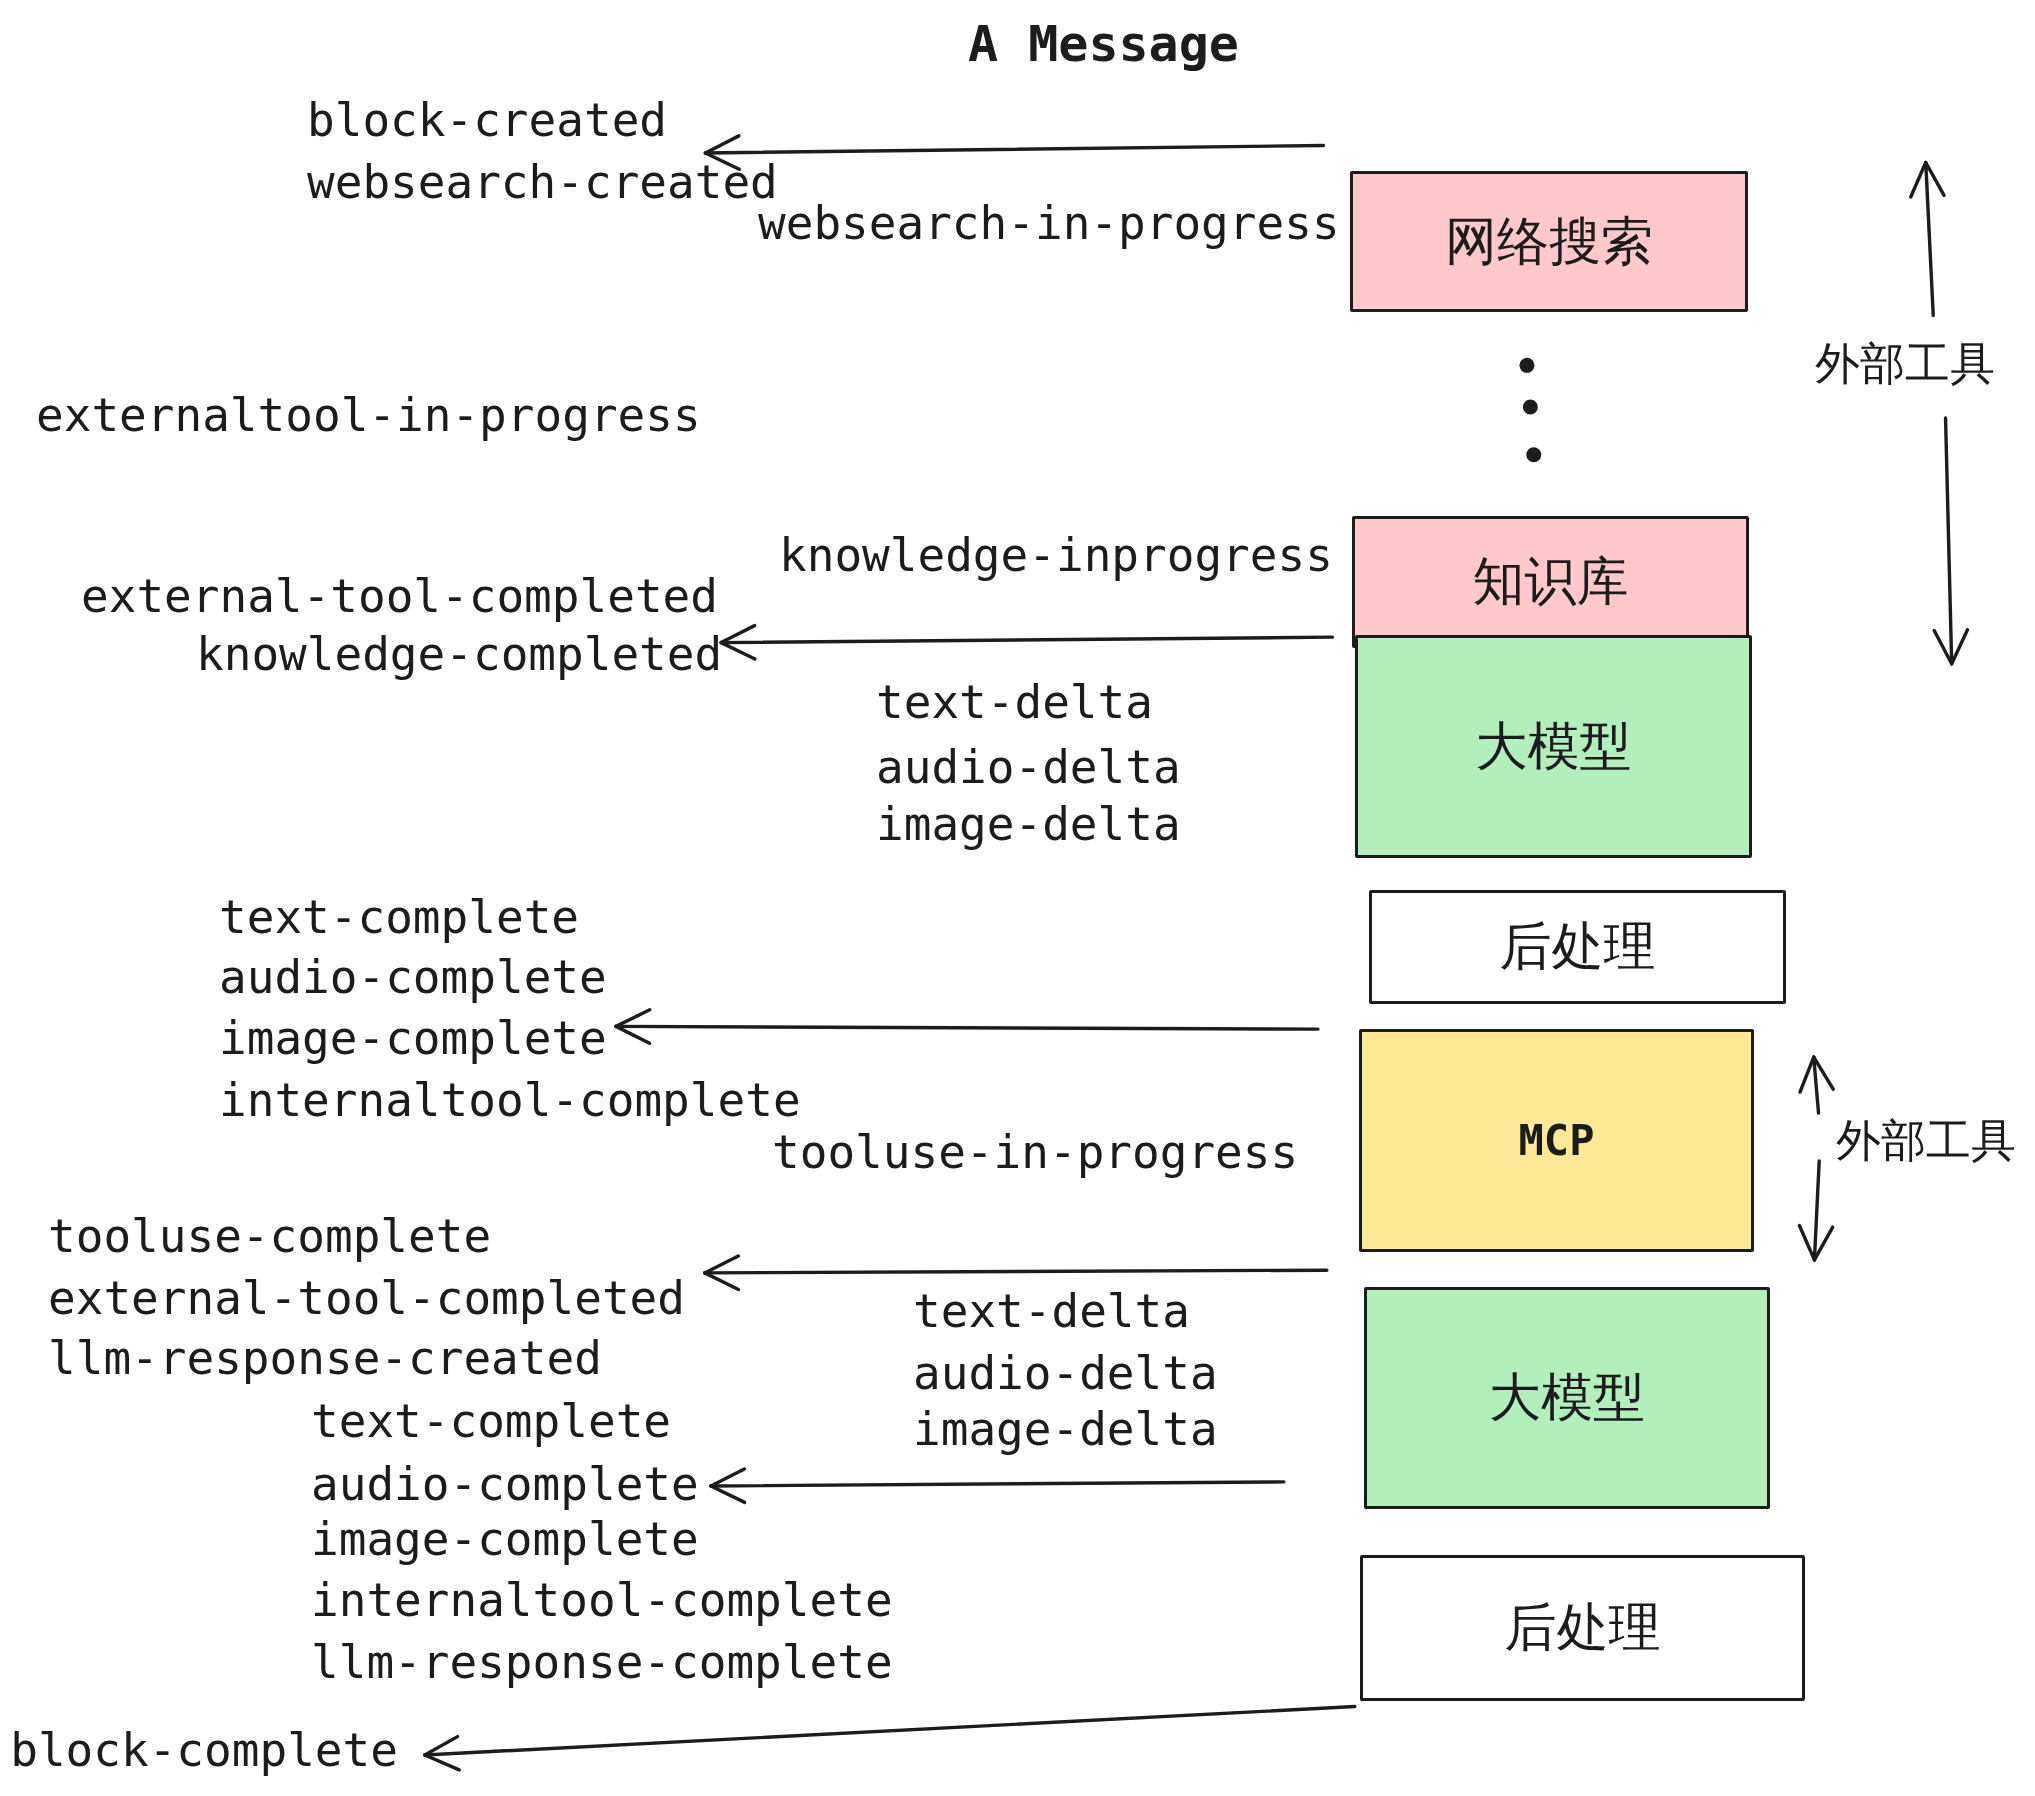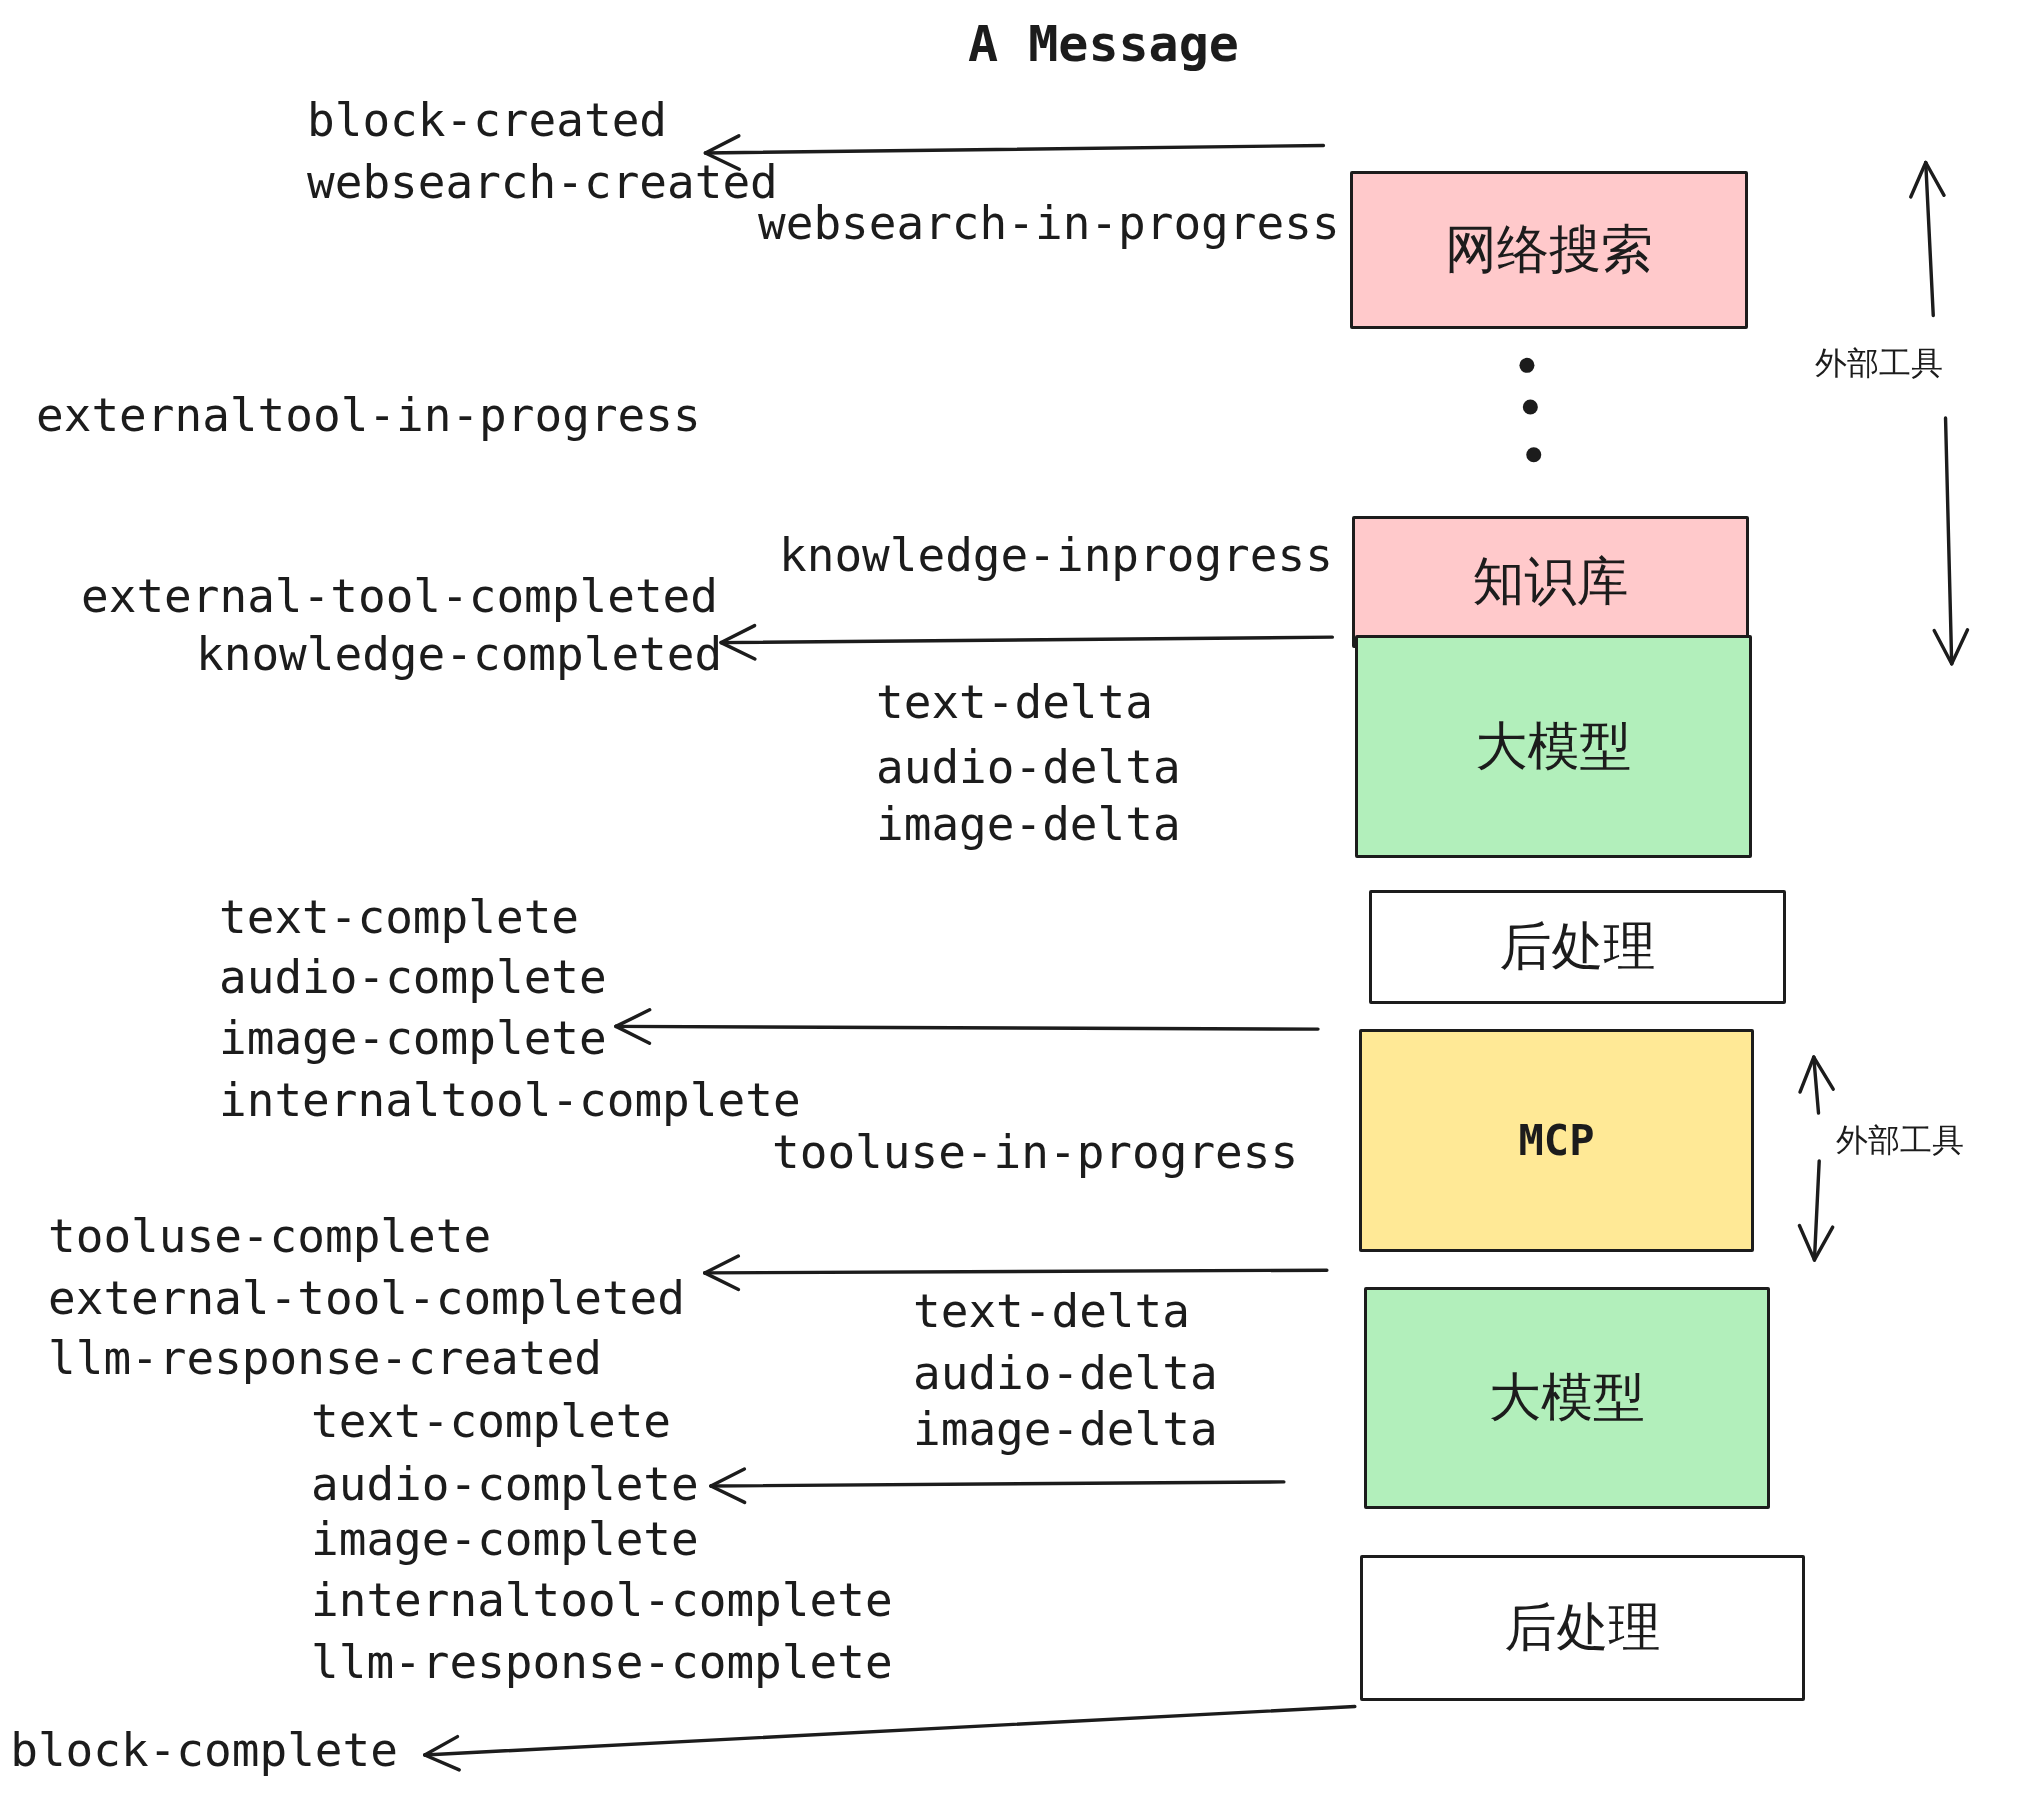--- a/index.html
+++ b/index.html
@@ -118,7 +118,7 @@
       <circle cx="2241" cy="596" r="11" fill="#1c1c1c"></circle>
       <circle cx="2246" cy="666" r="11" fill="#1c1c1c"></circle>
     </svg>
-<div class="box" style="left: 1350px; top: 171px; width: 398px; height: 158px; background: rgb(255, 201, 203);">
+<div class="box" style="left: 1350px; top: 171px; width: 398px; height: 141px; background: rgb(255, 201, 203);">
       <span class="box-label">网络搜索</span>
     </div>
     <div class="box" style="left: 1352px; top: 516px; width: 397px; height: 132px; background: rgb(255, 201, 203);">

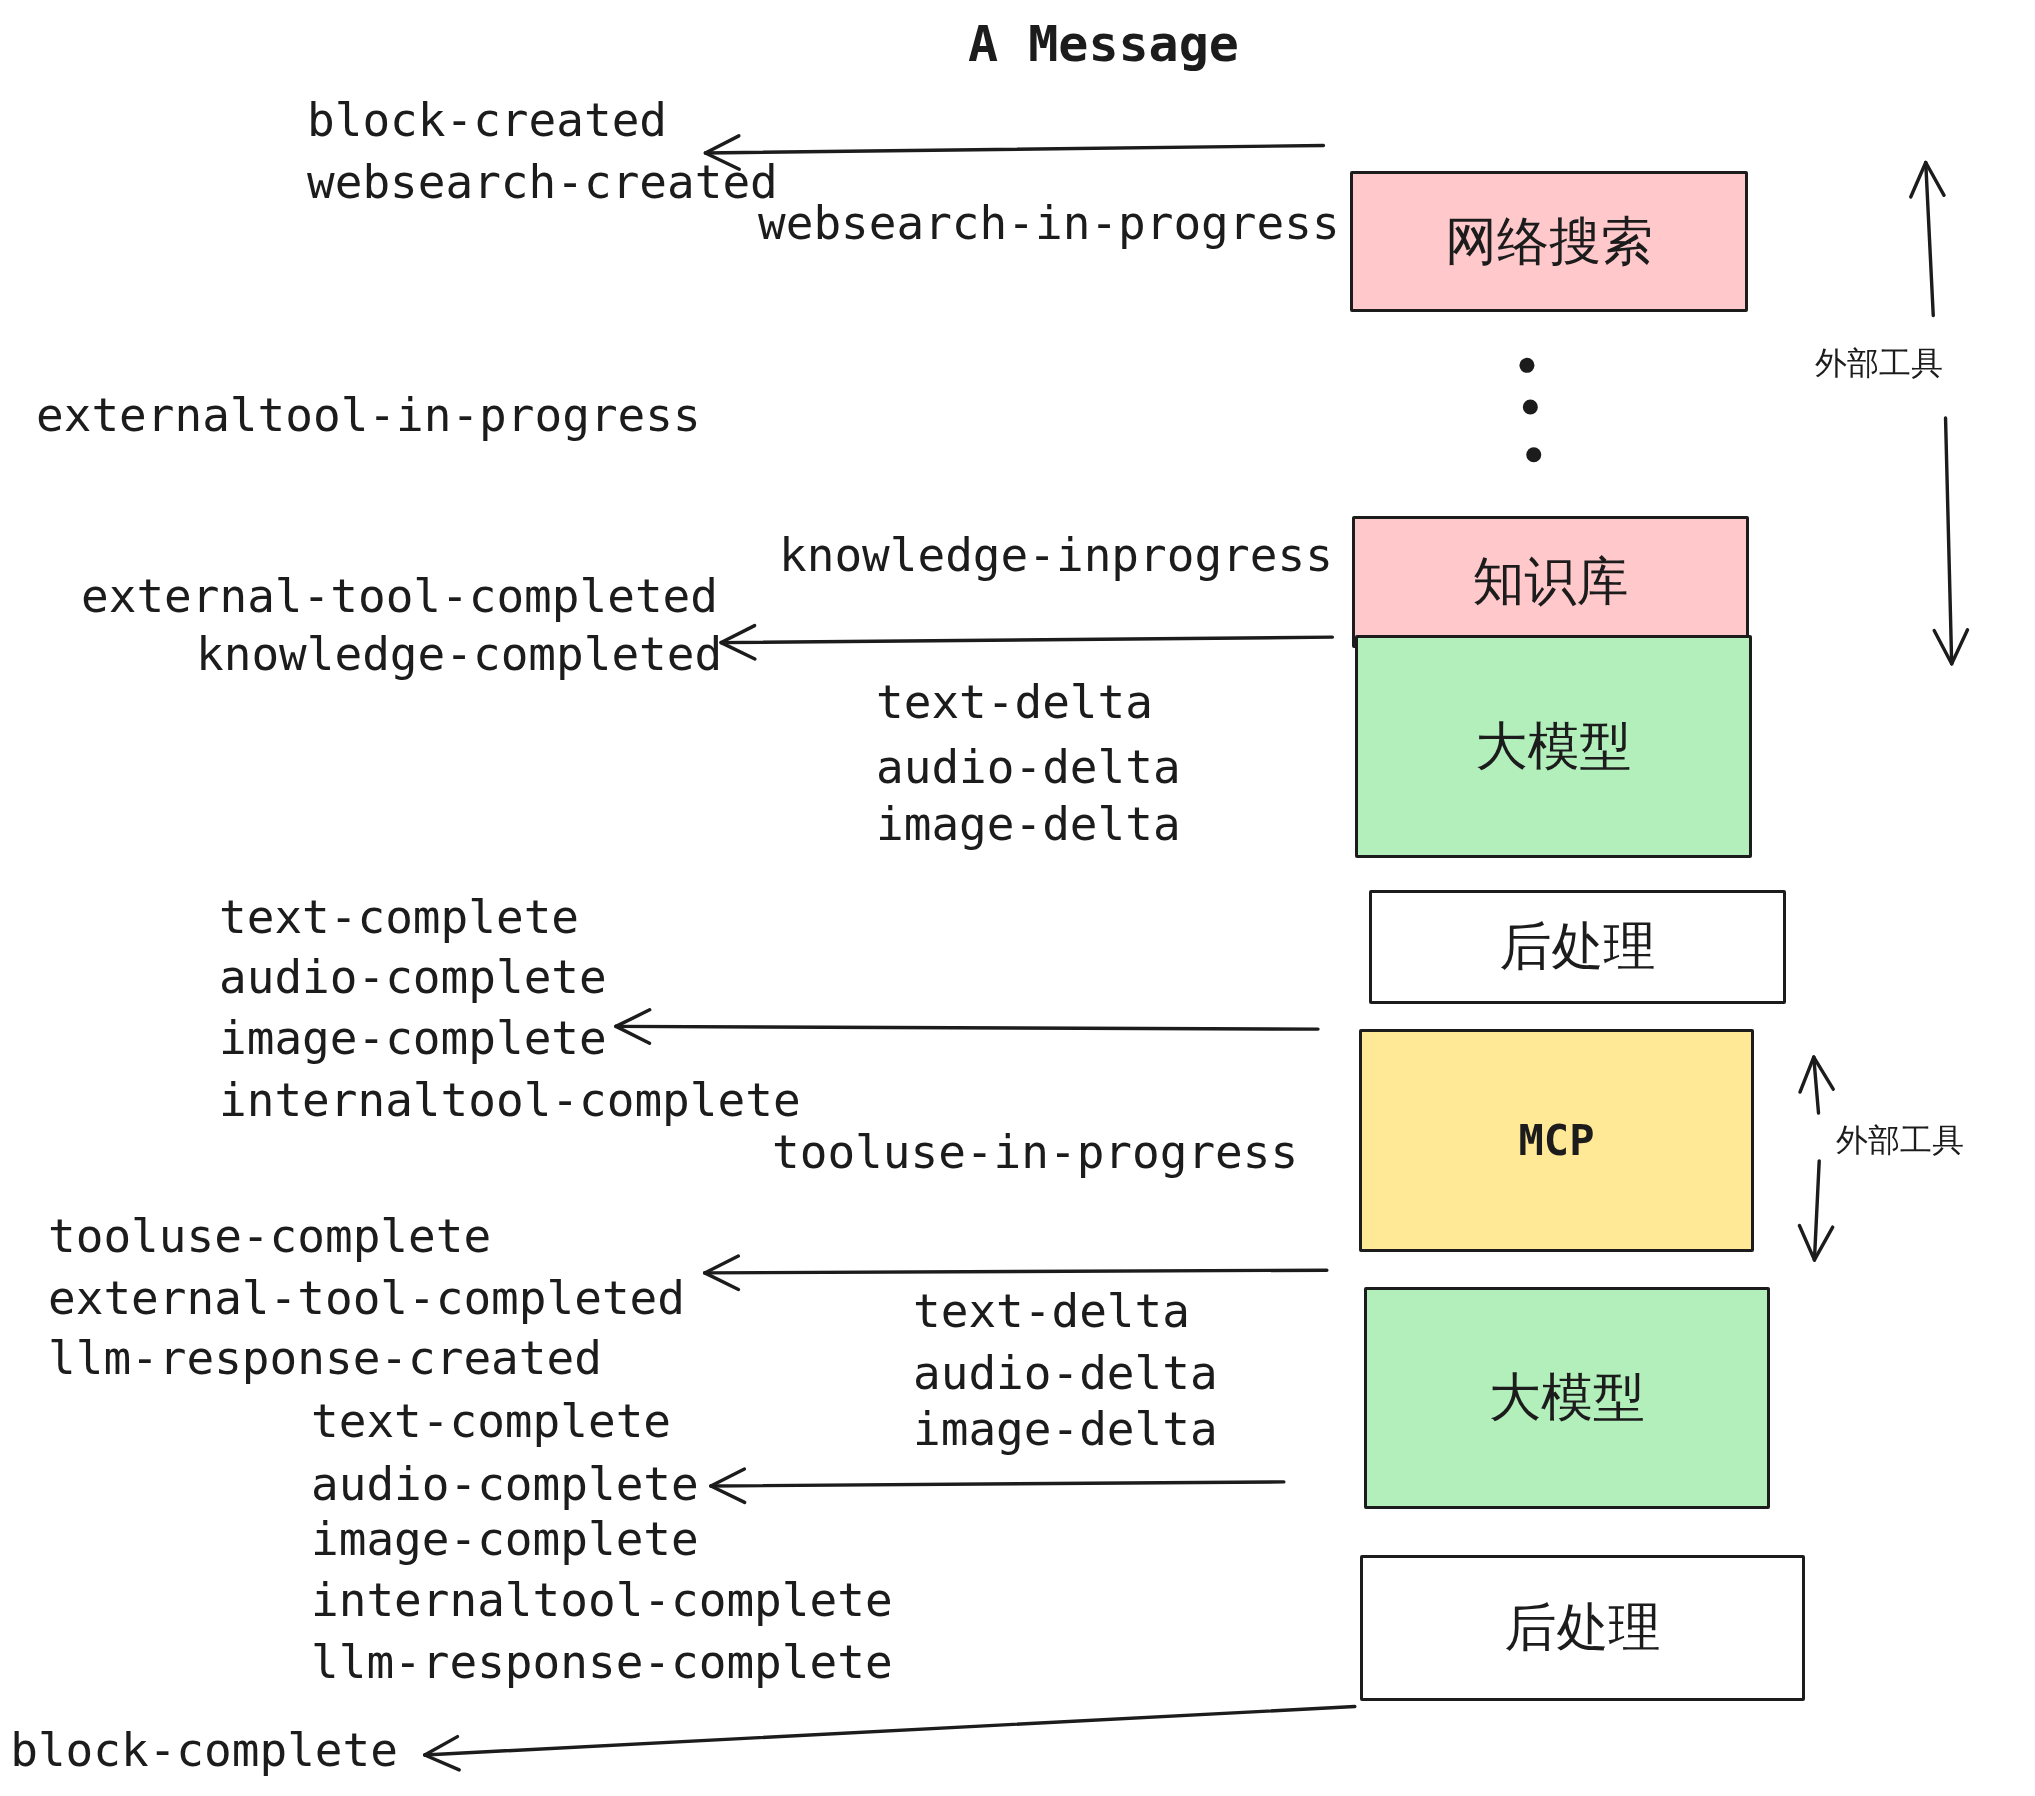--- a/index.html
+++ b/index.html
@@ -27,7 +27,7 @@
   }
   .side-label{
     position:absolute;
-    font-size:32px;
+    font-size:45px;
     white-space:nowrap;
     transform:translateY(-50%);
     font-family:"DejaVu Sans", "Liberation Sans", sans-serif;

